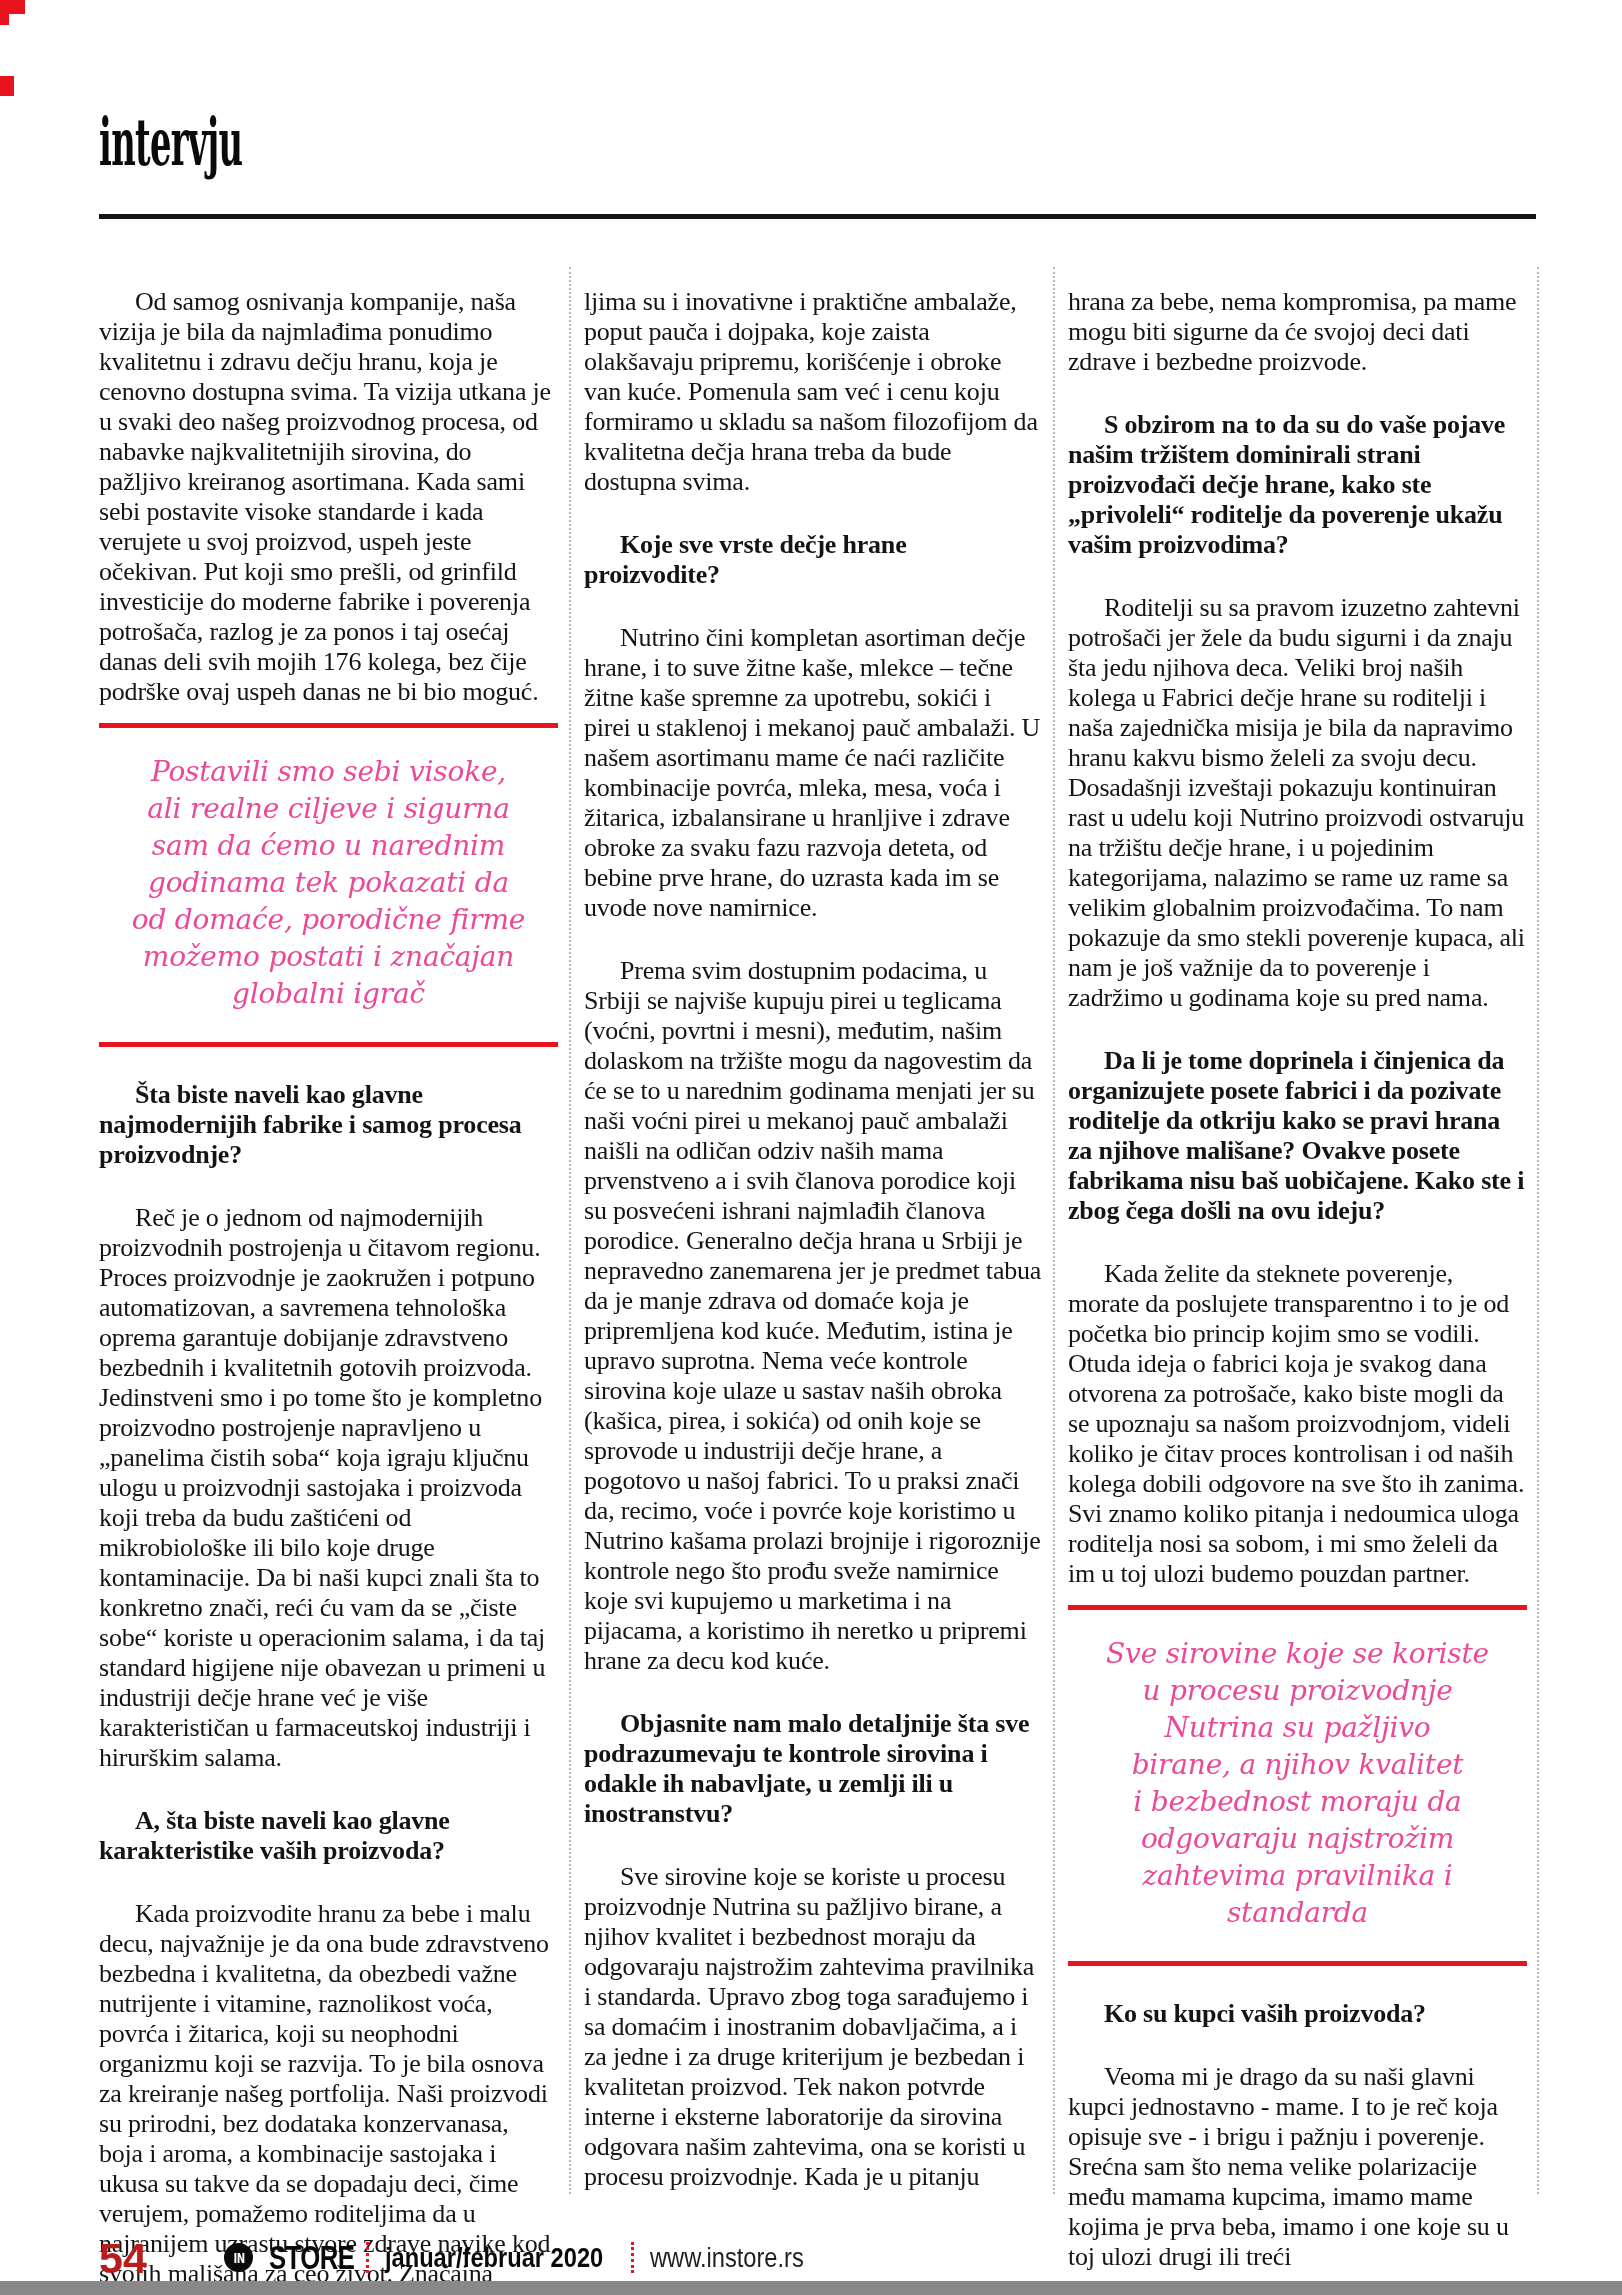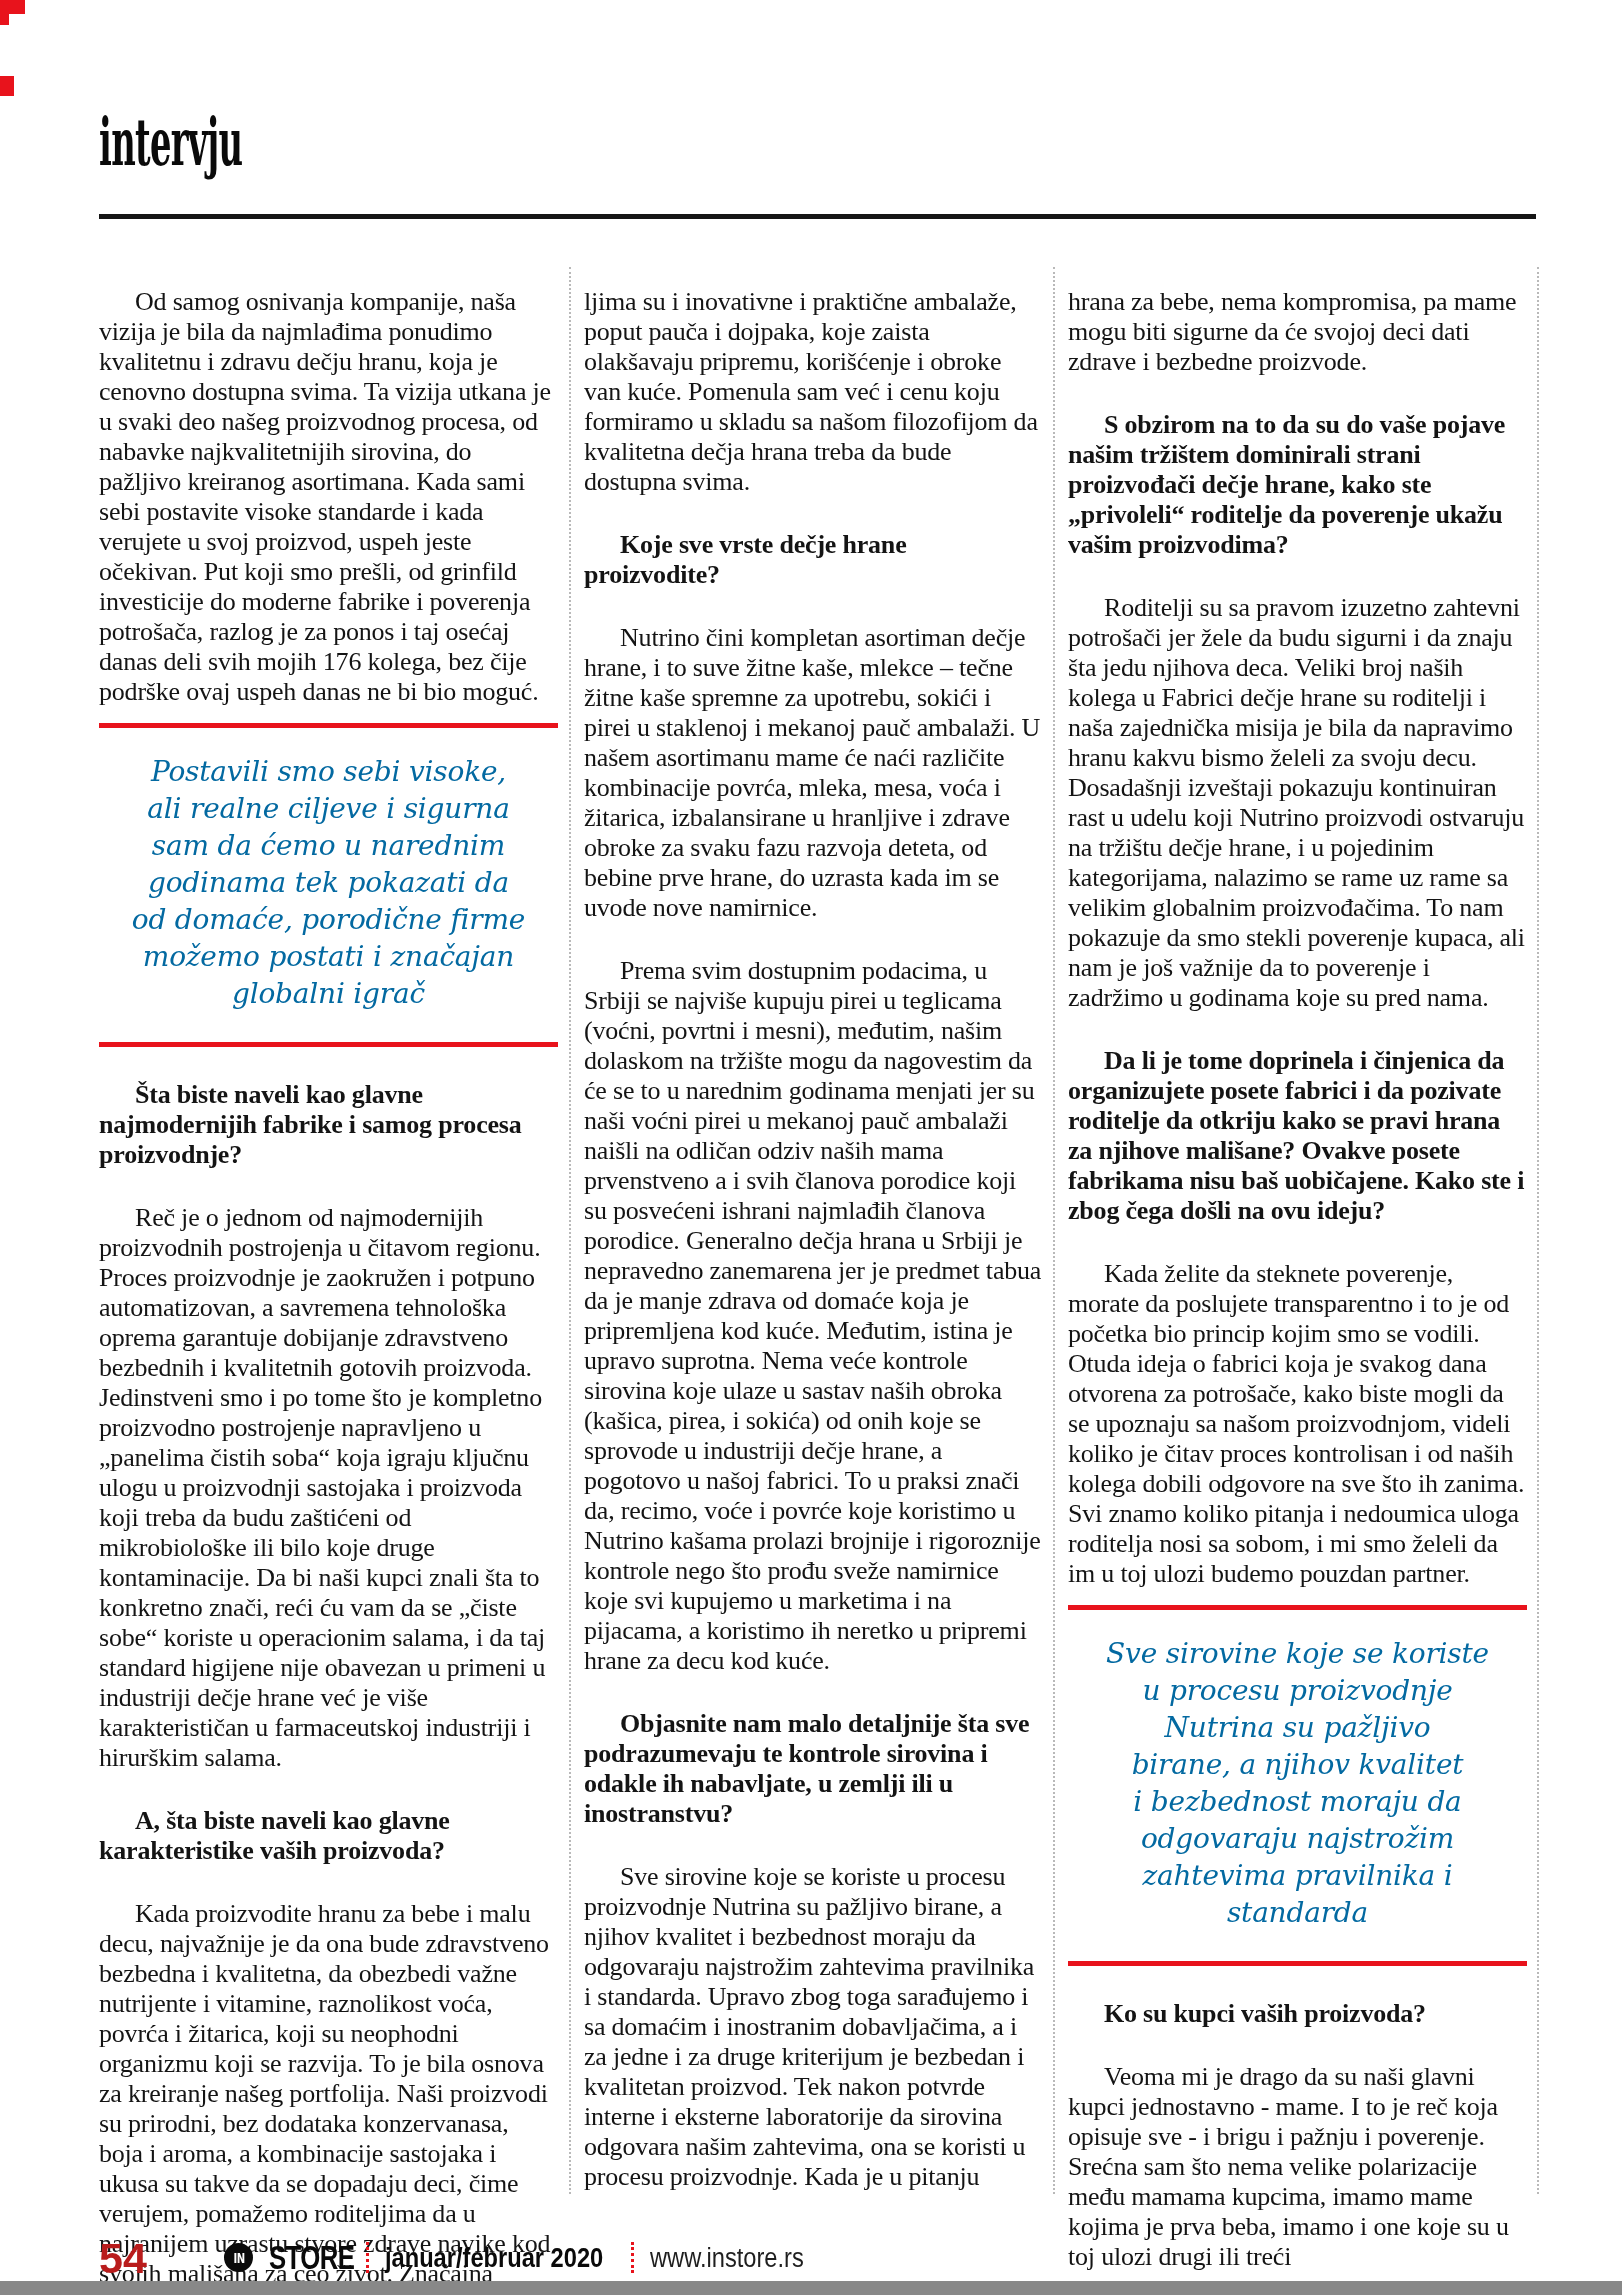--- a/index.html
+++ b/index.html
@@ -51,7 +51,7 @@
     font-family:"DejaVu Serif", serif;
     font-style:italic;
     font-size:28px;line-height:37px;
-    color:#0369a1;
+    color:#ec4899;
     white-space:pre-line;
   }
 

